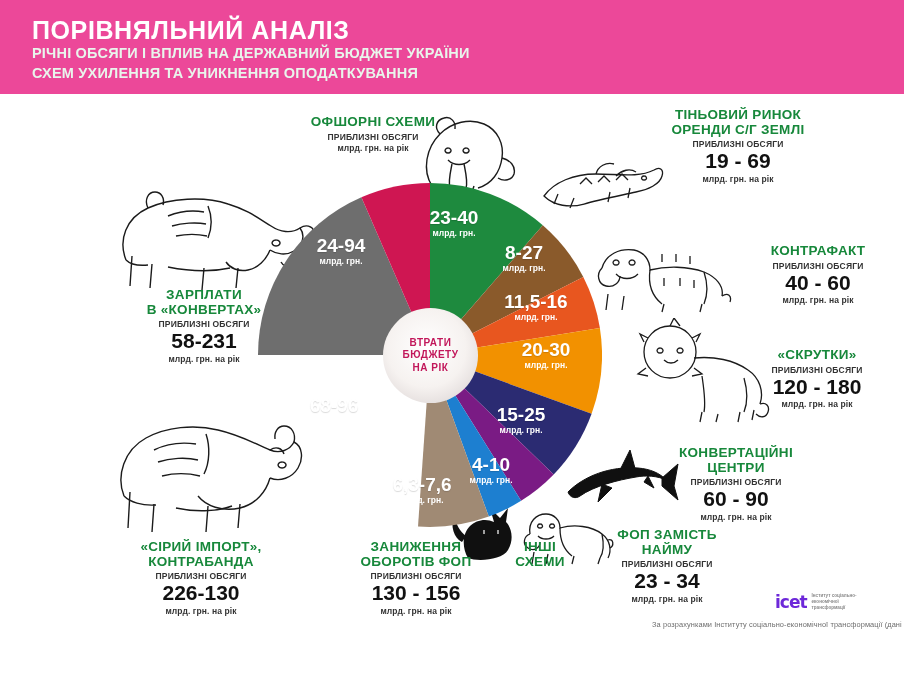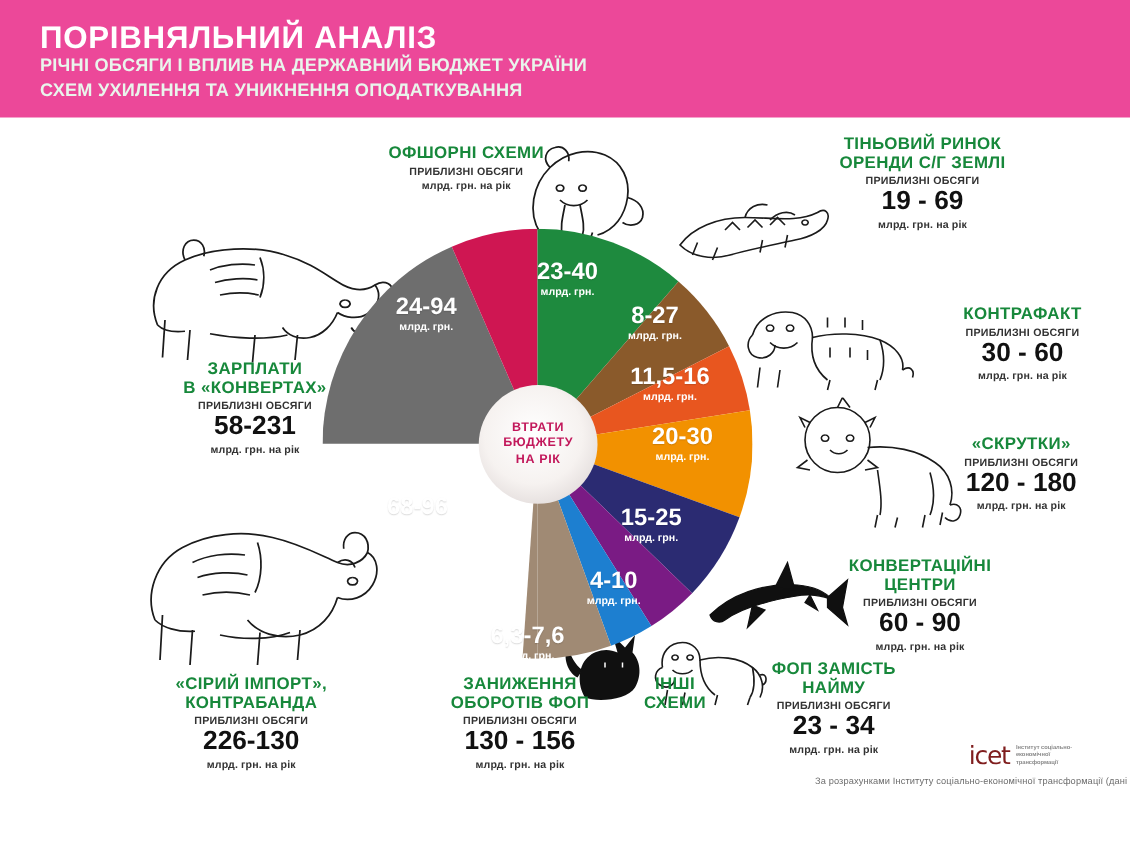--- a/index.html
+++ b/index.html
@@ -323,7 +323,7 @@
   <div class="callout" style="left:740px;top:244px;width:156px;">
     <div class="c-title">КОНТРАФАКТ</div>
     <div class="c-cap">ПРИБЛИЗНІ ОБСЯГИ</div>
-    <div class="c-val">30 - 60</div>
+    <div class="c-val">40 - 60</div>
     <div class="c-unit">млрд. грн. на рік</div>
   </div>
 

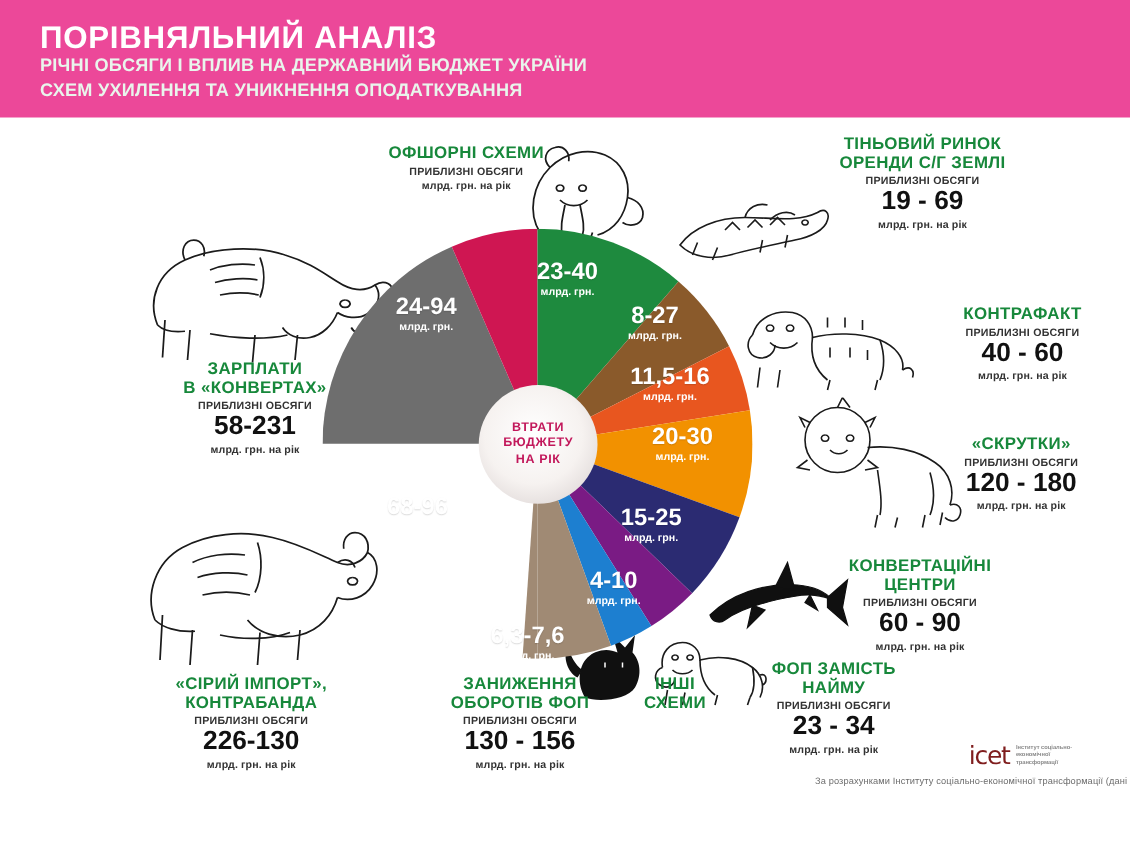--- a/index.html
+++ b/index.html
@@ -296,7 +296,7 @@
     <div class="u">млрд. грн.</div>
   </div>
 
-  <div class="slab" style="left:372px;top:475px;width:100px;margin-top:24px;">
+  <div class="slab" style="left:372px;top:475px;width:100px;">
     <div class="v">6,3-7,6</div>
     <div class="u">млрд. грн.</div>
   </div>

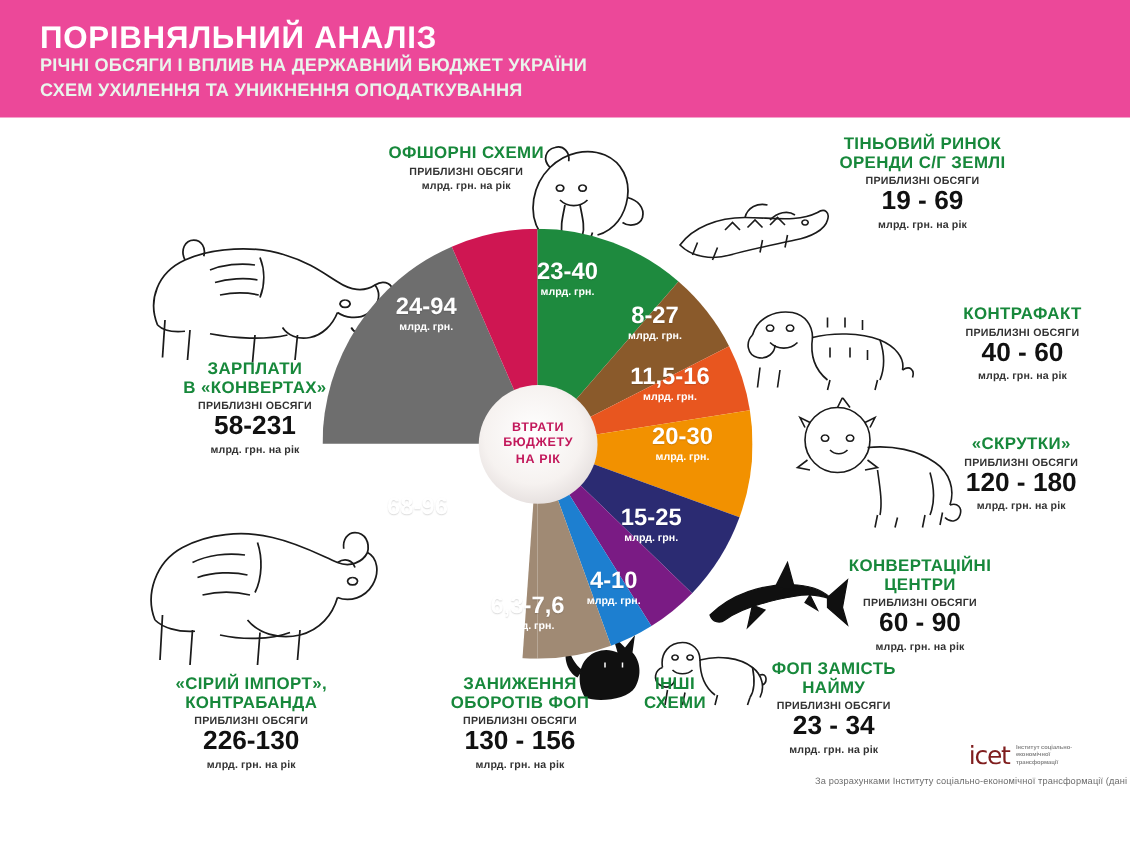--- a/index.html
+++ b/index.html
@@ -79,7 +79,7 @@
   
   .logo{position:absolute;left:775px;top:592px;display:flex;align-items:center;gap:5px;}
   .logo .mark{
-    color:#7f1d1d;font-weight:normal;font-size:20px;letter-spacing:-1px;
+    color:#6d28d9;font-weight:bold;font-size:17px;letter-spacing:-1px;
     font-family:"DejaVu Sans",sans-serif;
   }
   .logo .ltxt{color:#8a8a8a;font-size:4.6px;line-height:1.25;font-weight:bold;max-width:60px;}

